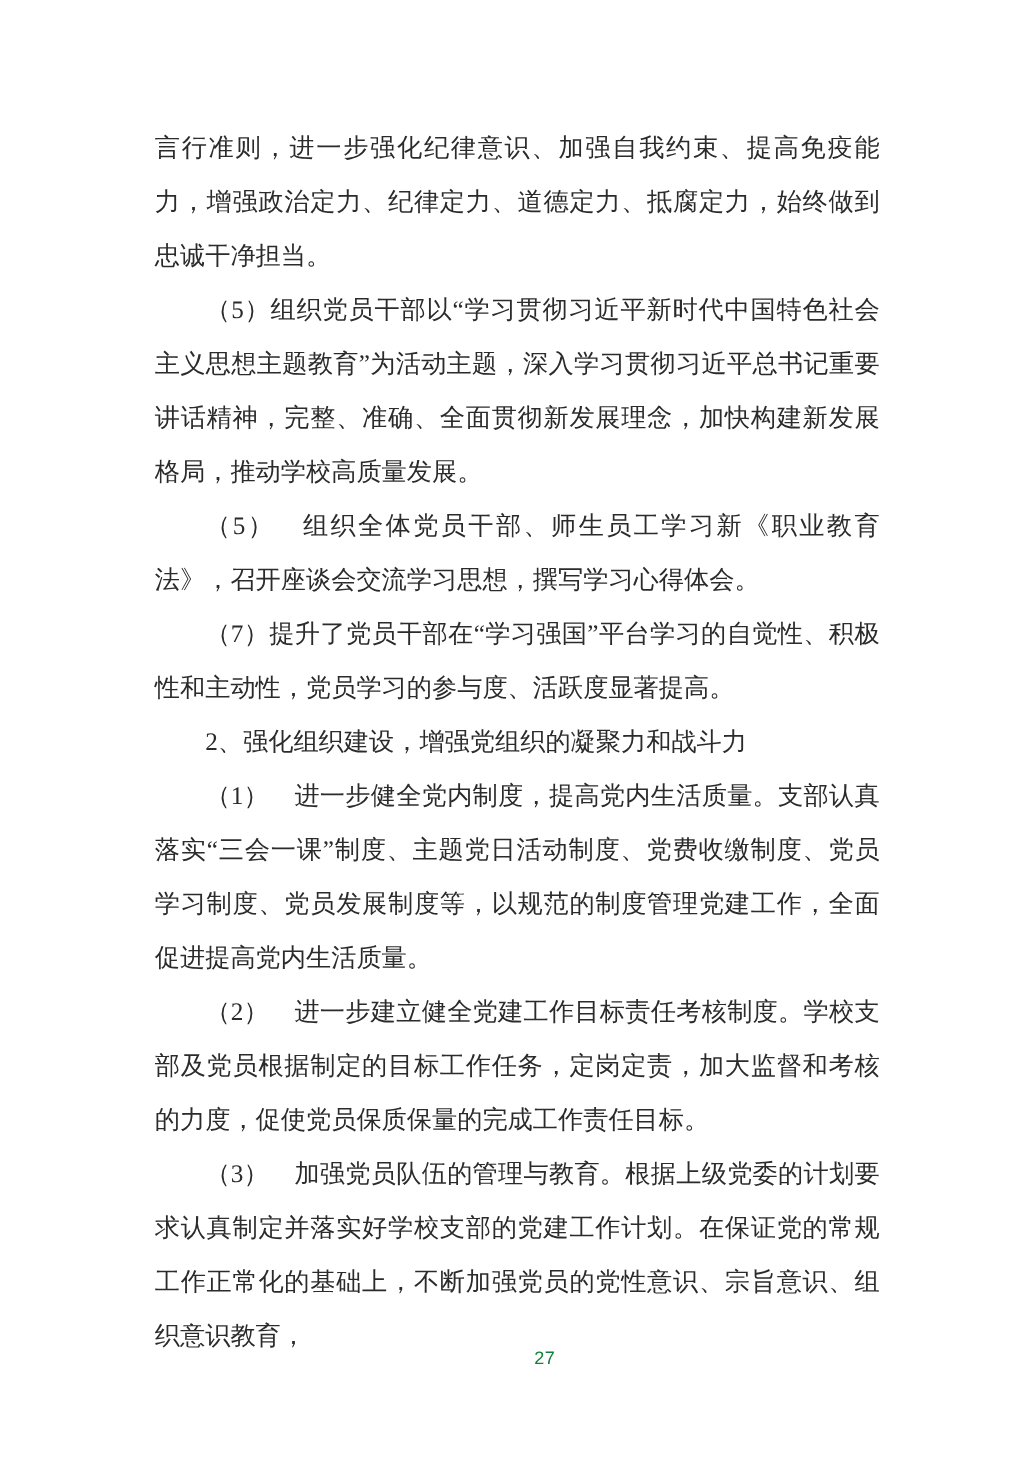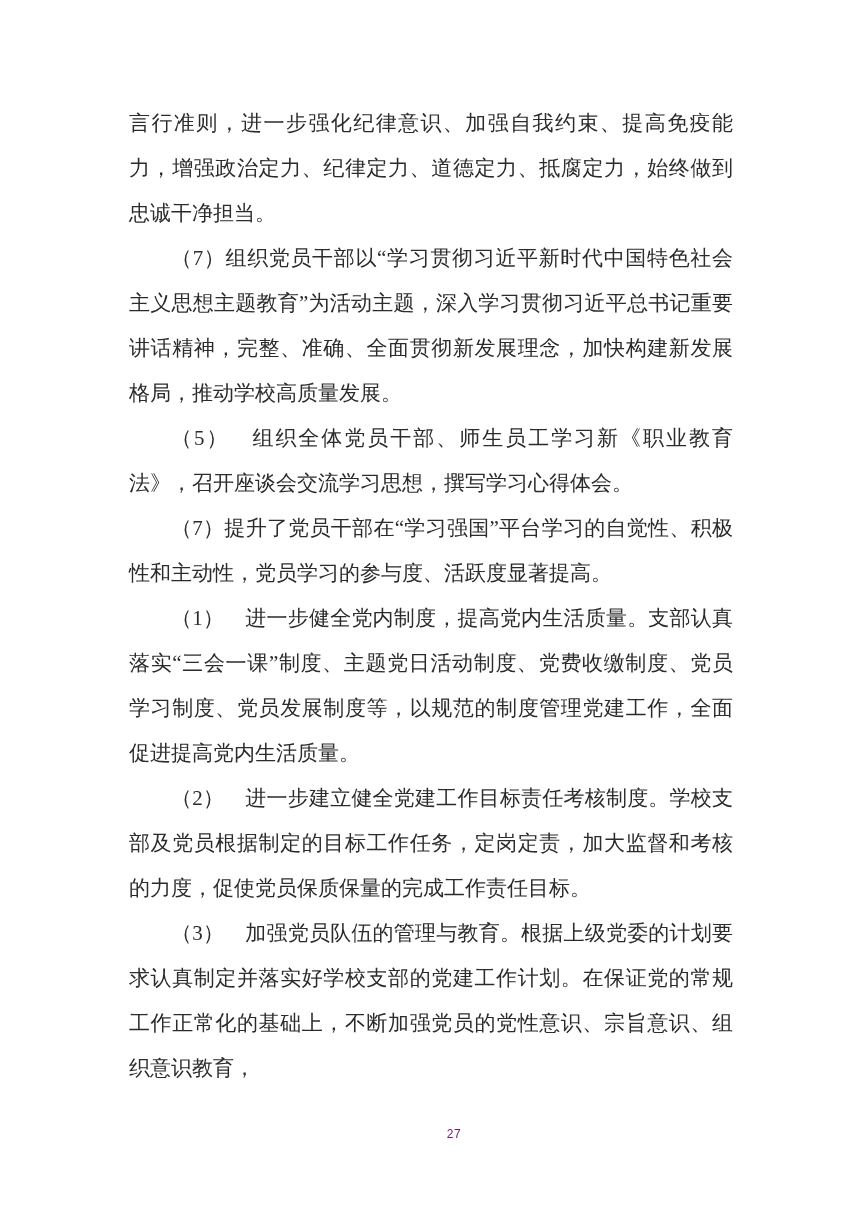--- a/index.html
+++ b/index.html
@@ -55,7 +55,7 @@
 
   <div class="body-text">
     <p>言行准则，进一步强化纪律意识、加强自我约束、提高免疫能力，增强政治定力、纪律定力、道德定力、抵腐定力，始终做到忠诚干净担当。</p>
-    <p class="ind">（7）组织党员干部以“学习贯彻习近平新时代中国特色社会主义思想主题教育”为活动主题，深入学习贯彻习近平总书记重要讲话精神，完整、准确、全面贯彻新发展理念，加快构建新发展格局，推动学校高质量发展。</p>
+    <p class="ind">（5）组织党员干部以“学习贯彻习近平新时代中国特色社会主义思想主题教育”为活动主题，深入学习贯彻习近平总书记重要讲话精神，完整、准确、全面贯彻新发展理念，加快构建新发展格局，推动学校高质量发展。</p>
     <p class="ind">（5）　组织全体党员干部、师生员工学习新《职业教育法》，召开座谈会交流学习思想，撰写学习心得体会。</p>
     <p class="ind">（7）提升了党员干部在“学习强国”平台学习的自觉性、积极性和主动性，党员学习的参与度、活跃度显著提高。</p>
     <p class="ind">（1）　进一步健全党内制度，提高党内生活质量。支部认真落实“三会一课”制度、主题党日活动制度、党费收缴制度、党员学习制度、党员发展制度等，以规范的制度管理党建工作，全面促进提高党内生活质量。</p>

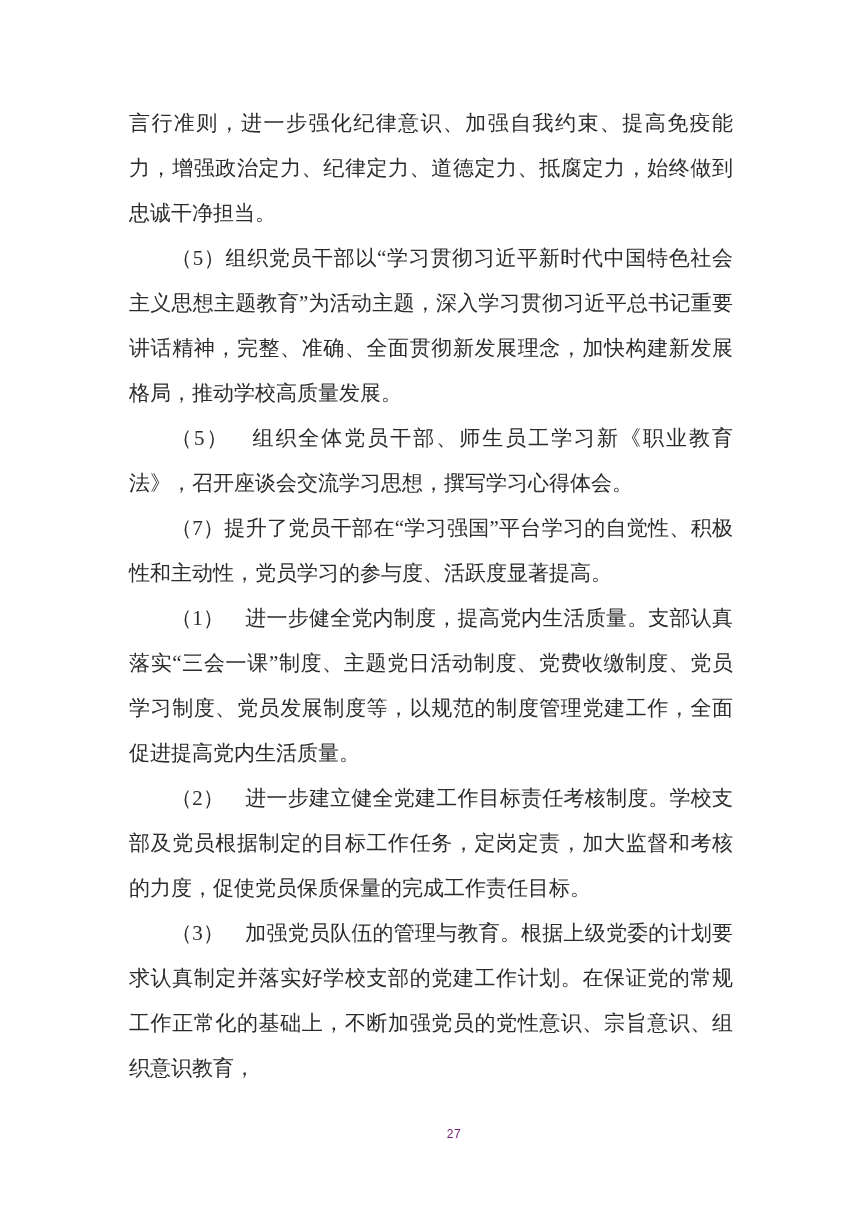--- a/index.html
+++ b/index.html
@@ -58,6 +58,7 @@
     <p class="ind">（5）组织党员干部以“学习贯彻习近平新时代中国特色社会主义思想主题教育”为活动主题，深入学习贯彻习近平总书记重要讲话精神，完整、准确、全面贯彻新发展理念，加快构建新发展格局，推动学校高质量发展。</p>
     <p class="ind">（5）　组织全体党员干部、师生员工学习新《职业教育法》，召开座谈会交流学习思想，撰写学习心得体会。</p>
     <p class="ind">（7）提升了党员干部在“学习强国”平台学习的自觉性、积极性和主动性，党员学习的参与度、活跃度显著提高。</p>
+    <p class="ind">2、强化组织建设，增强党组织的凝聚力和战斗力</p>
     <p class="ind">（1）　进一步健全党内制度，提高党内生活质量。支部认真落实“三会一课”制度、主题党日活动制度、党费收缴制度、党员学习制度、党员发展制度等，以规范的制度管理党建工作，全面促进提高党内生活质量。</p>
     <p class="ind">（2）　进一步建立健全党建工作目标责任考核制度。学校支部及党员根据制定的目标工作任务，定岗定责，加大监督和考核的力度，促使党员保质保量的完成工作责任目标。</p>
     <p class="ind">（3）　加强党员队伍的管理与教育。根据上级党委的计划要求认真制定并落实好学校支部的党建工作计划。在保证党的常规工作正常化的基础上，不断加强党员的党性意识、宗旨意识、组织意识教育，</p>

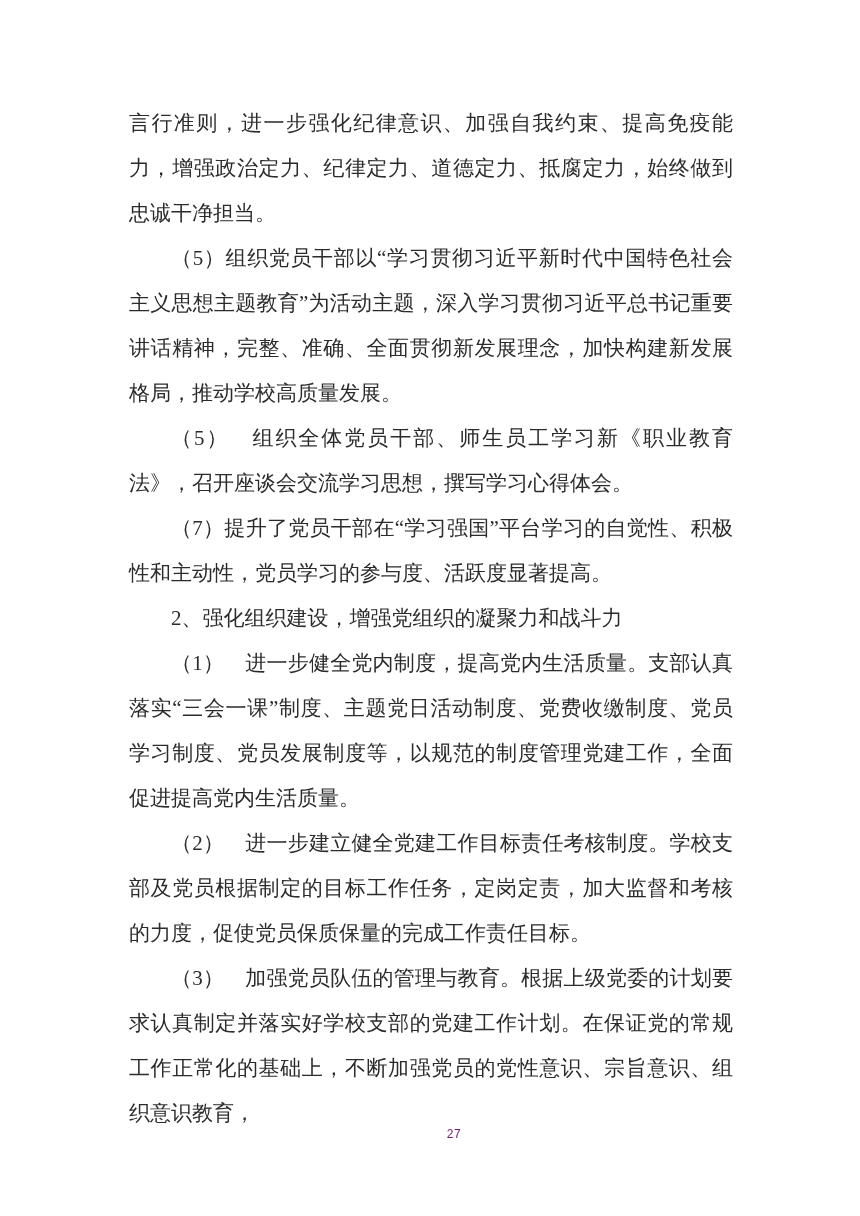--- a/index.html
+++ b/index.html
@@ -42,8 +42,8 @@
   }
   .page-number {
     font-family: "Liberation Sans", "DejaVu Sans", sans-serif;
-    font-size: 12px;
-    color: #701a75;
+    font-size: 15px;
+    color: #15803d;
     letter-spacing: 0.5px;
     margin-left: 48px;
   }

